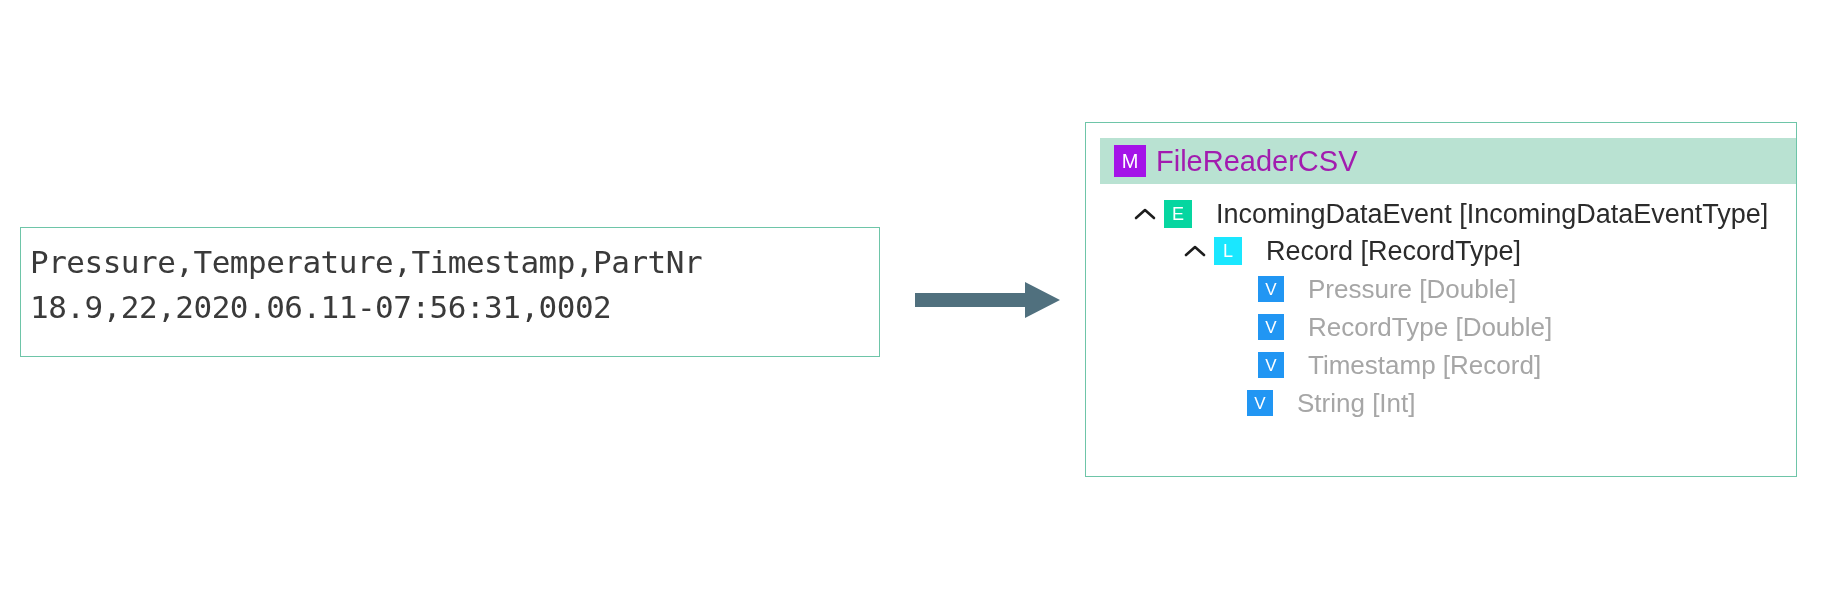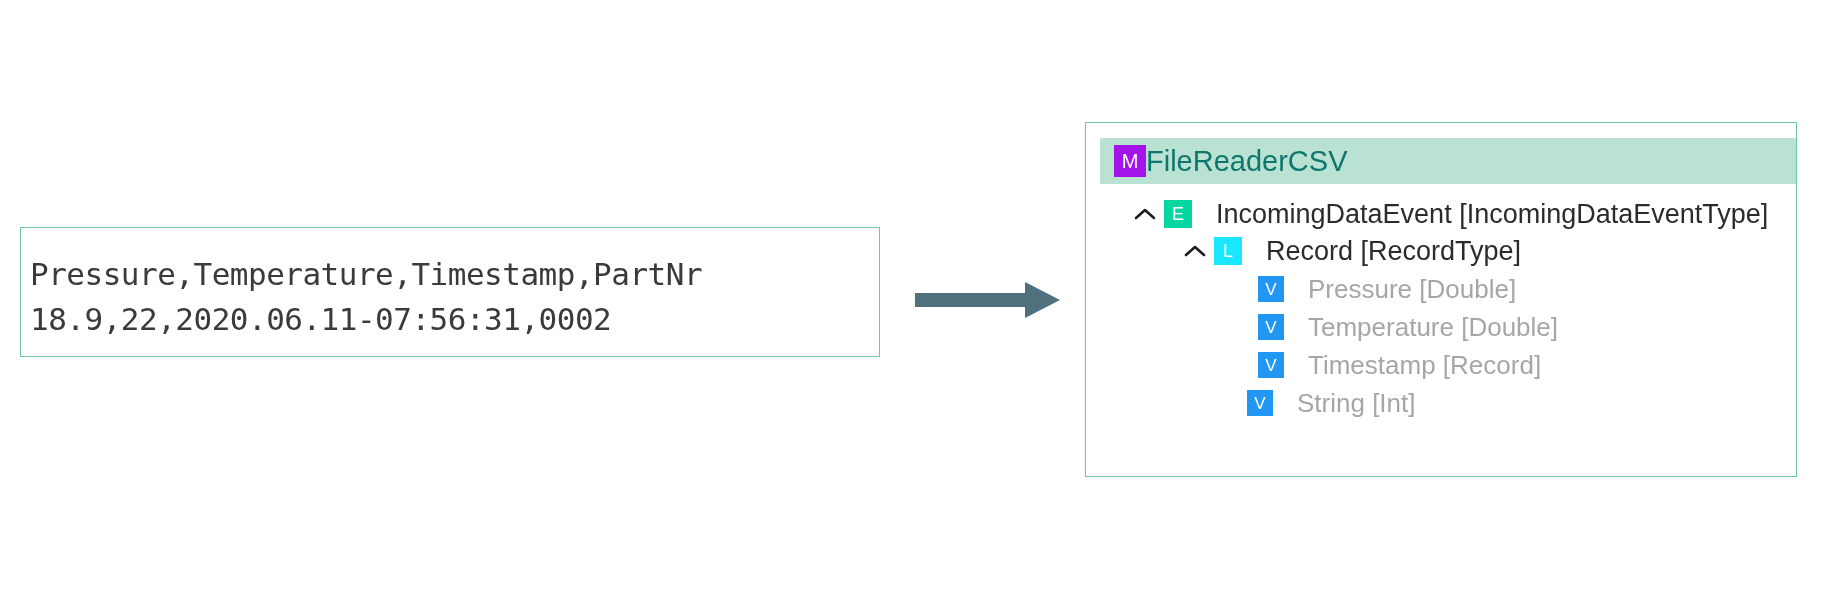--- a/index.html
+++ b/index.html
@@ -68,7 +68,8 @@
   }
   #model-header .hdr-title {
     font-size: 29px;
-    color: #0f766e;
+    color: #a21caf;
+    margin-left: 10px;
   }
 
   .badge {

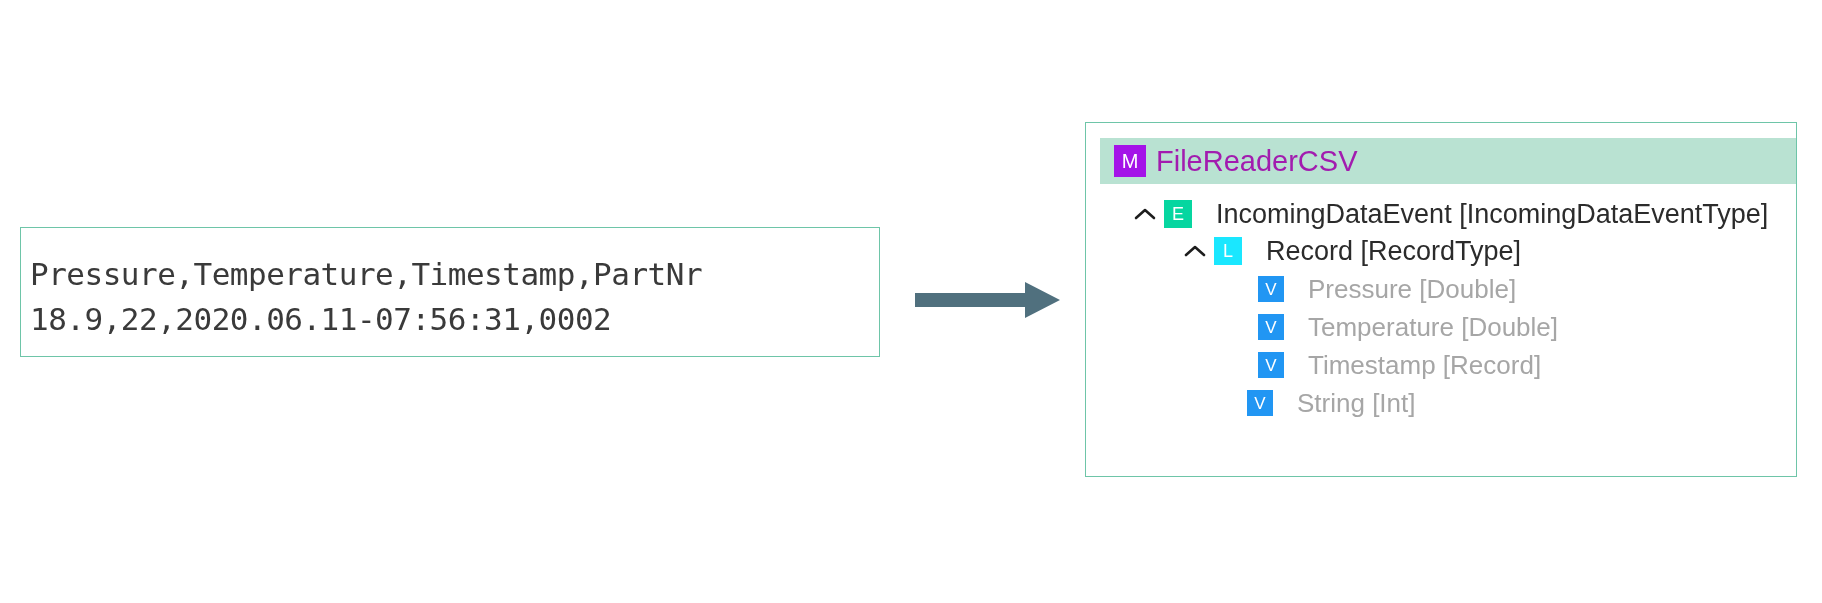--- a/index.html
+++ b/index.html
@@ -25,7 +25,7 @@
     box-sizing: border-box;
     border: 1.5px solid #6ec5a8;
     background: #ffffff;
-    padding: 24px 0 0 9px;
+    padding: 12px 0 0 9px;
   }
   .csv-line {
     font-family: "DejaVu Sans Mono", "Liberation Mono", monospace;

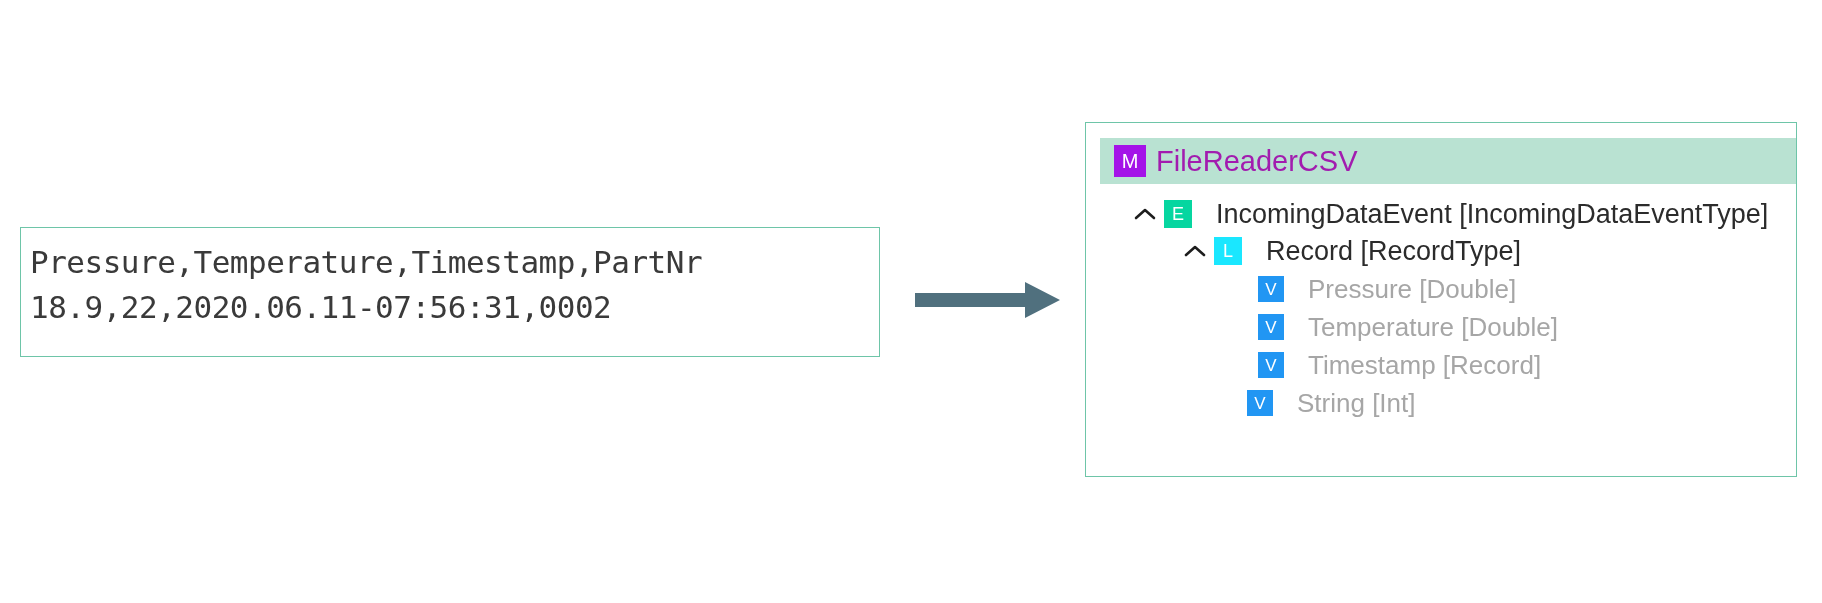--- a/index.html
+++ b/index.html
@@ -167,7 +167,7 @@
 
   <div class="tree-row" id="row-f1">
     <span class="badge badge-v">V</span>
-    <span class="row-label muted">Temperature [Double]</span>
+    <span class="row-label muted">RecordType [Double]</span>
   </div>
 
   <div class="tree-row" id="row-f2">

